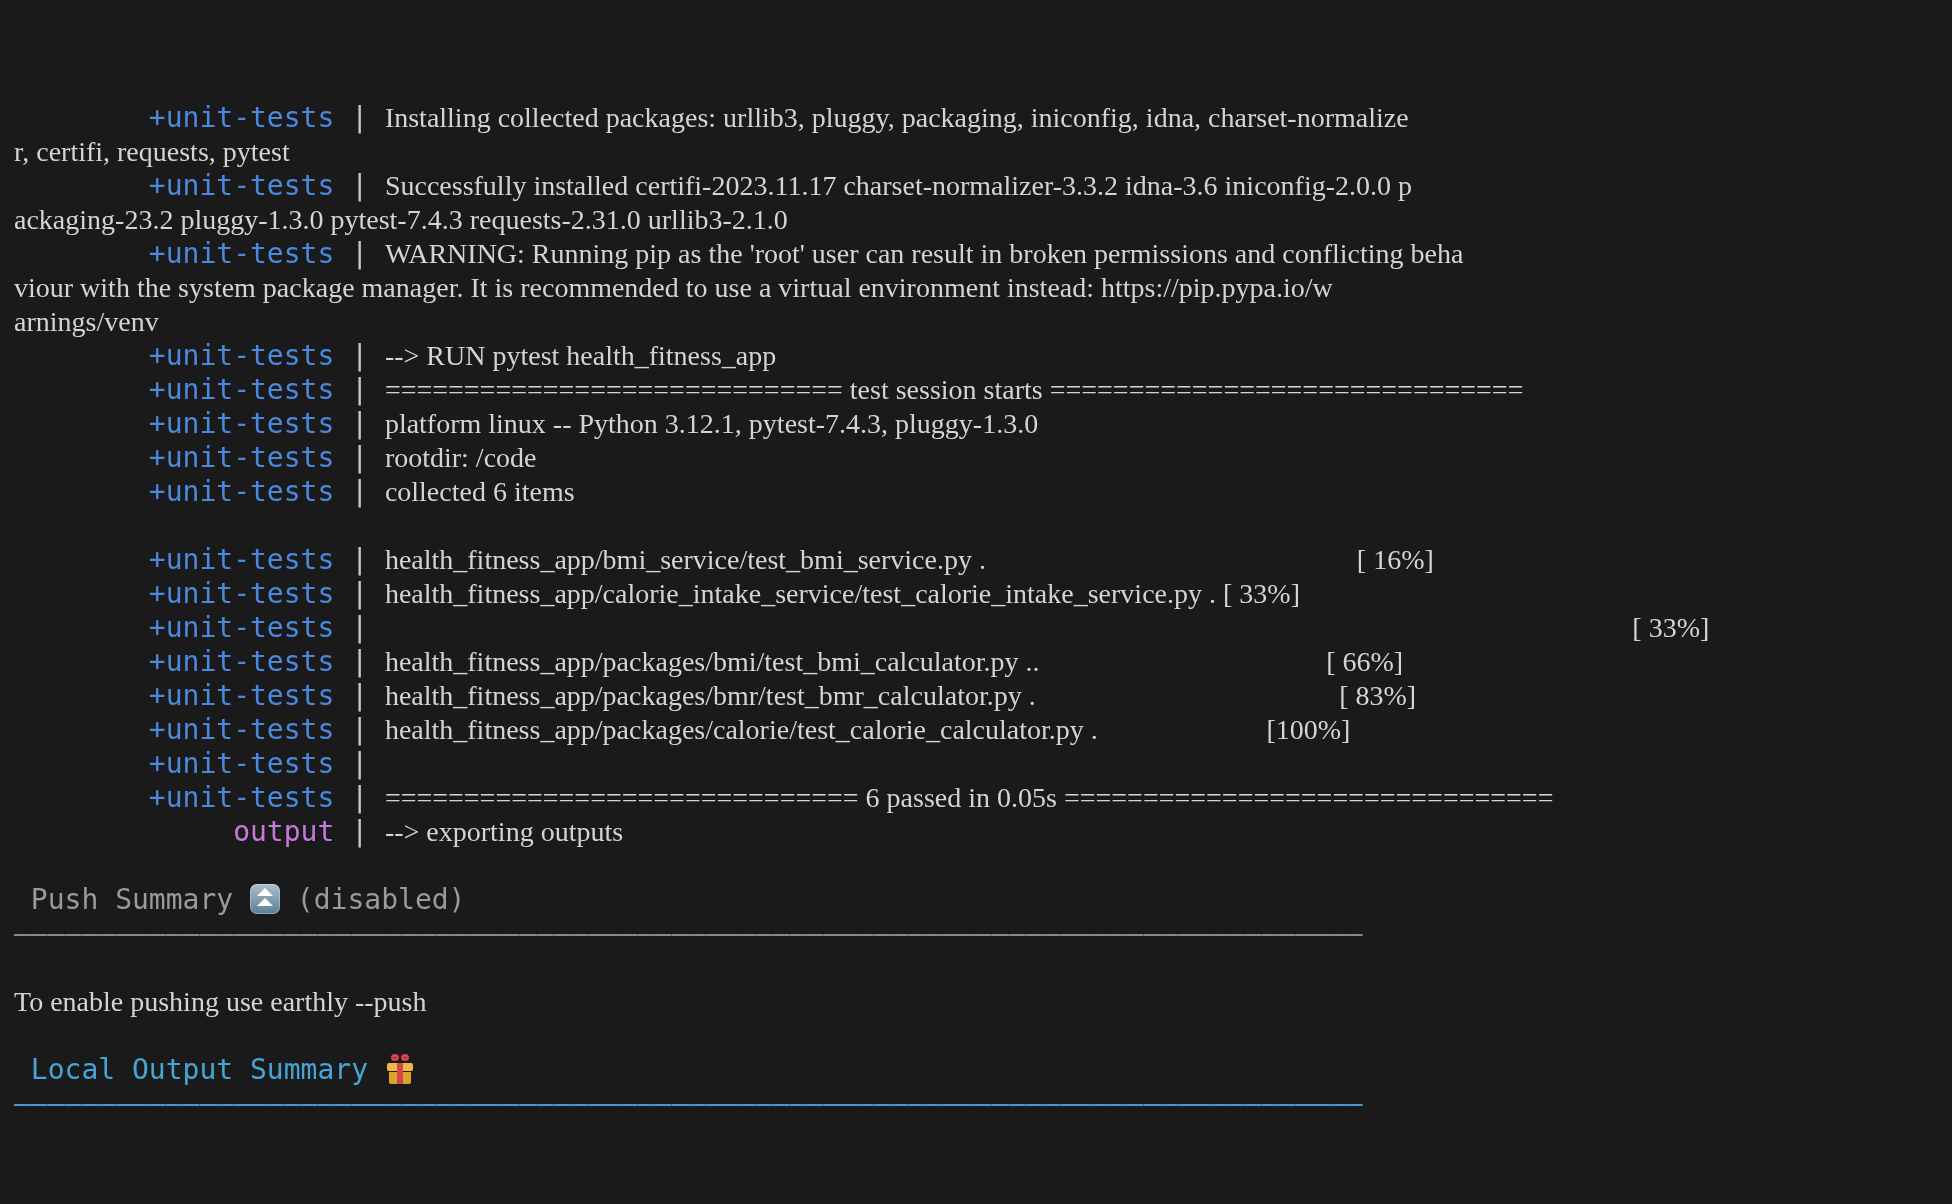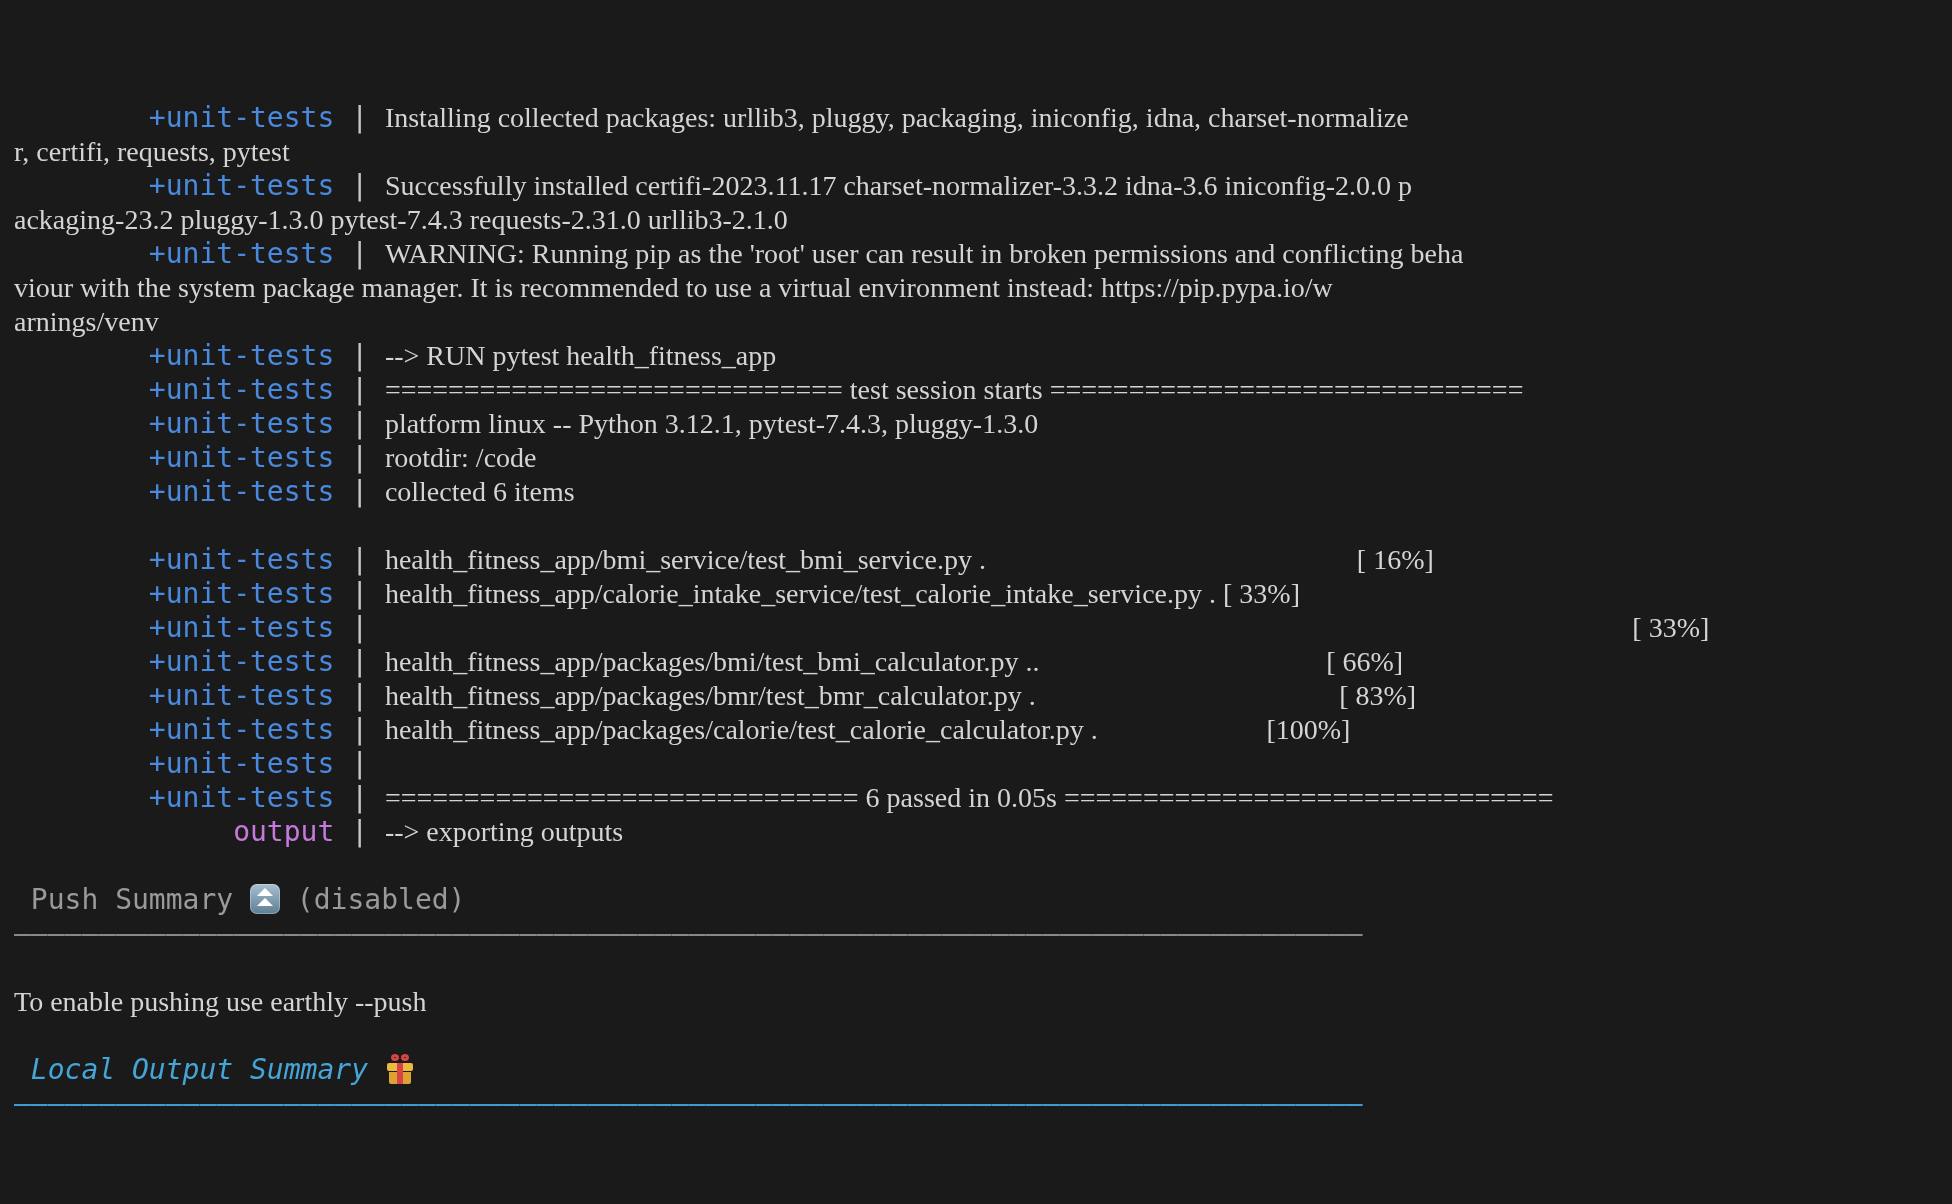--- a/index.html
+++ b/index.html
@@ -23,7 +23,7 @@
   .c-text     { color: var(--text); font-family: Liberation Serif, serif; }
   .c-dim      { color: var(--dim-gray); }
   .c-sep-gray { color: var(--separator-gray); }
-  .c-summary  { color: var(--summary-cyan); font-style: italic; }
+  .c-summary  { color: var(--summary-cyan); }
   .c-sep-cyan { color: var(--separator-cyan); }
 
   .icon { display: inline-block; position: relative; width: 30px; height: 30px; vertical-align: -5px; }

